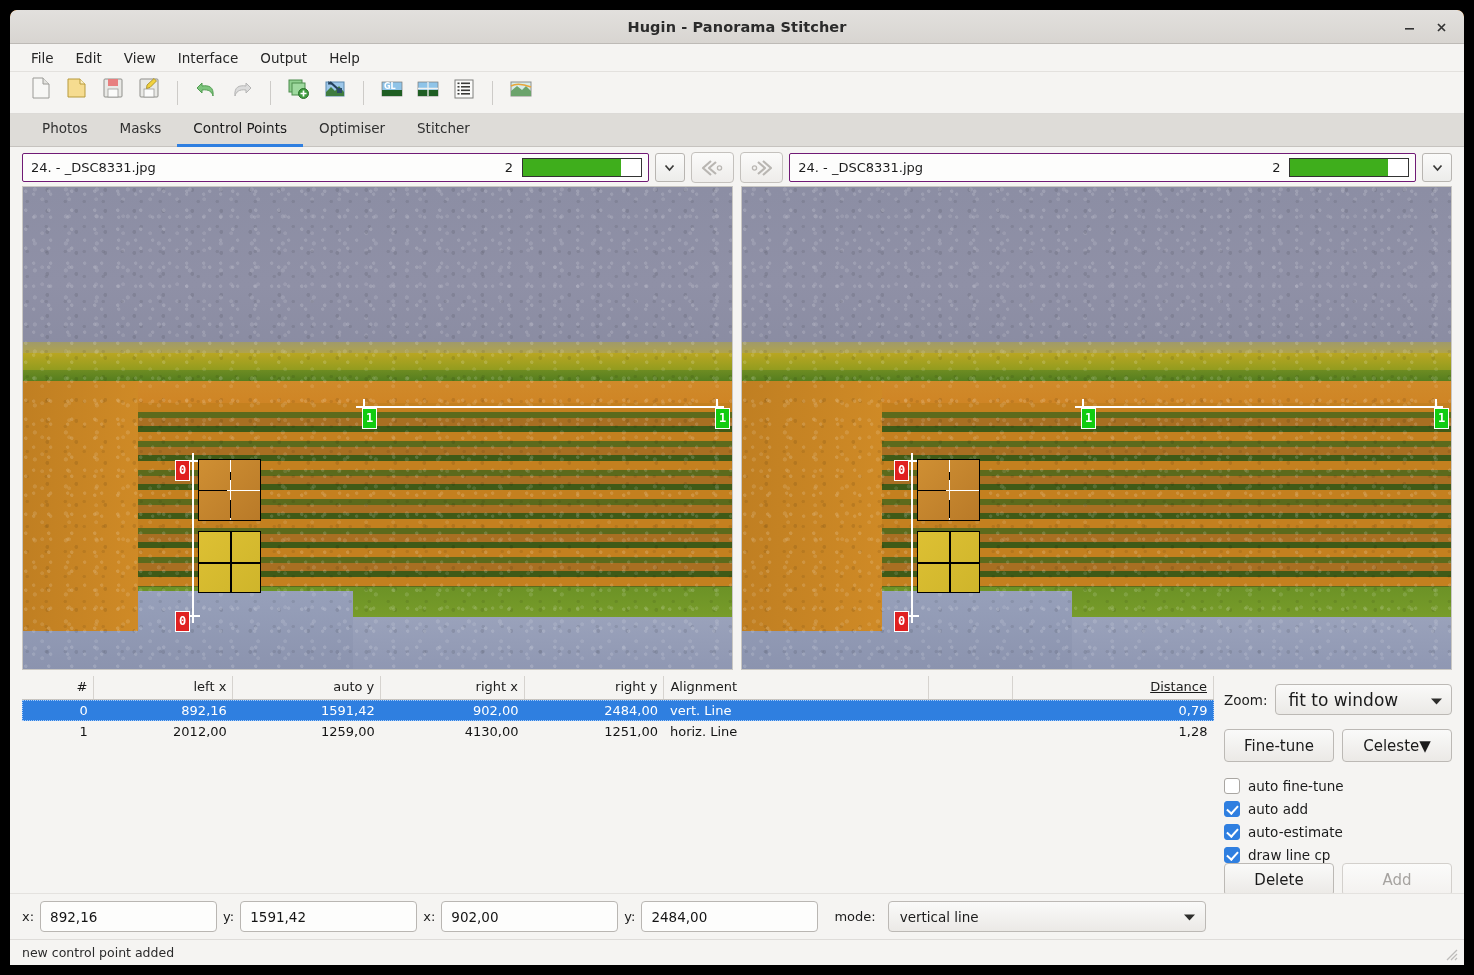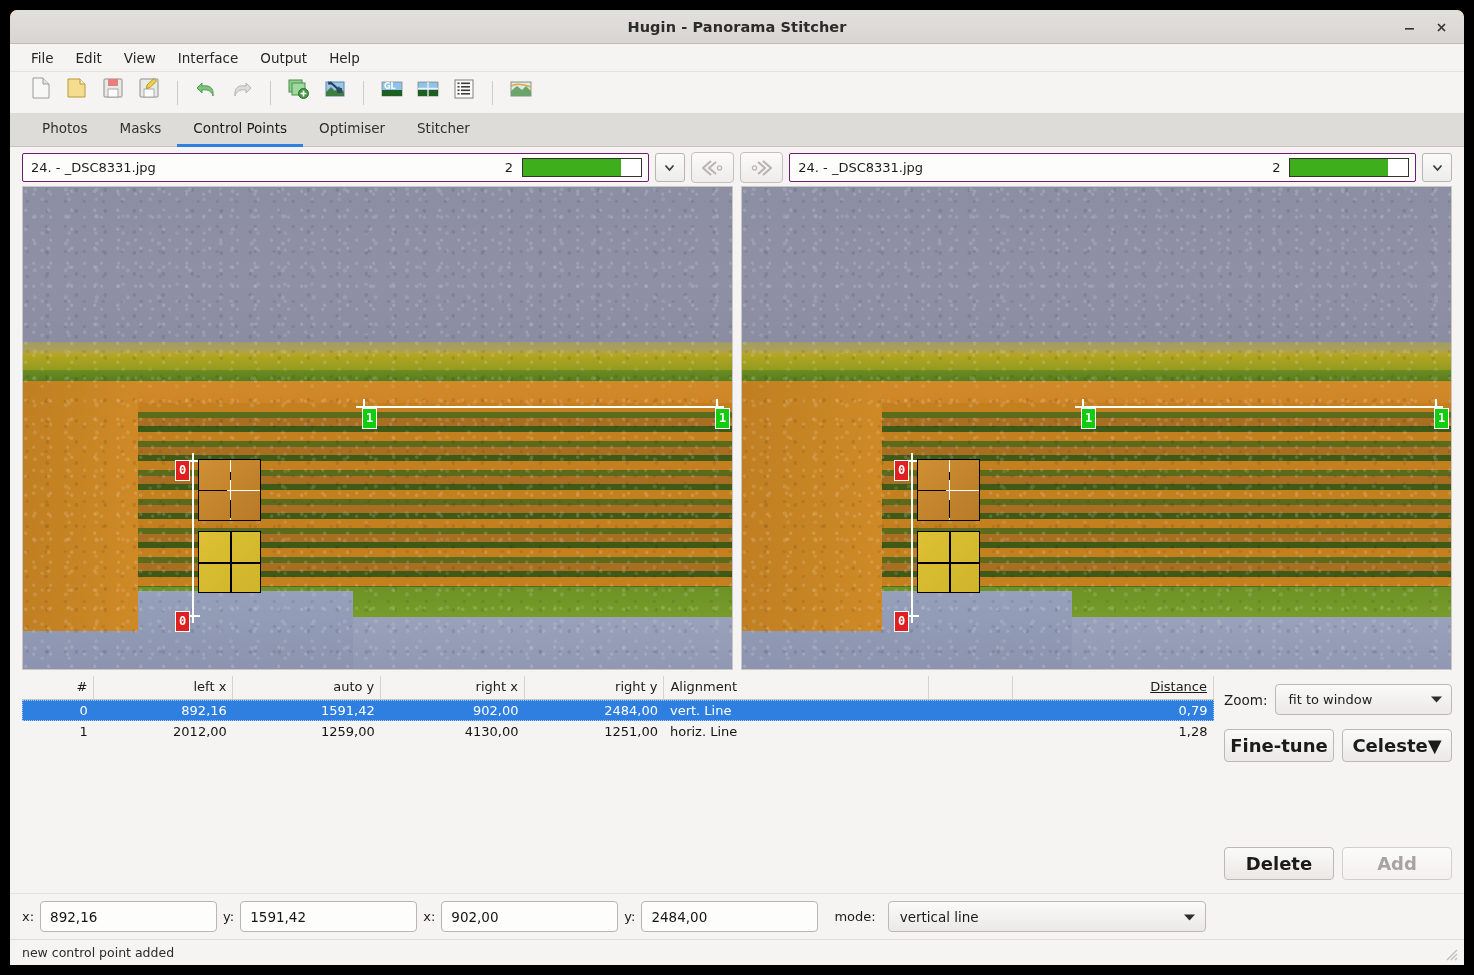--- a/index.html
+++ b/index.html
@@ -172,7 +172,7 @@
     flex: 1; height: 31px; border: 1px solid #bcb9b5; border-radius: 4px;
     background: linear-gradient(#fafaf9,#ebe9e6);
     display:flex; align-items:center; padding: 0 8px 0 12px;
-    font-size: 13px; color:#1b1b1b;
+    font-size: 17px; color:#1b1b1b;
   }
   .select .caret { margin-left:auto; }
   .btnrow { display:flex; gap: 8px; margin-top: 14px; }

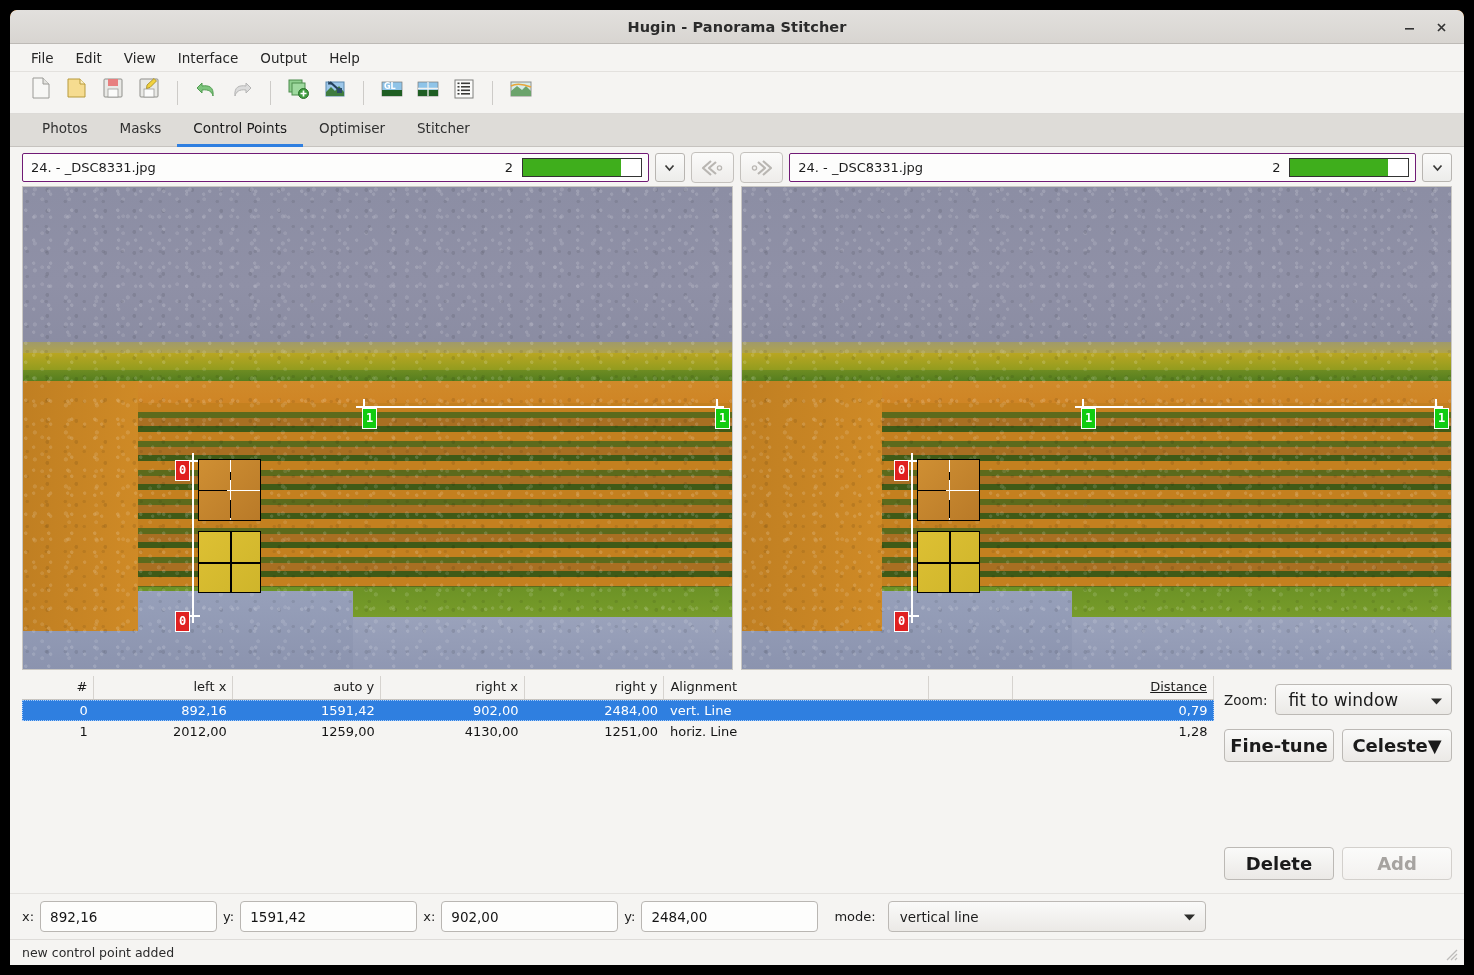--- a/index.html
+++ b/index.html
@@ -180,7 +180,7 @@
     flex:1; height: 33px; border:1px solid #bcb9b5; border-radius: 4px;
     background: linear-gradient(#fafaf9,#ebe9e6);
     display:flex; align-items:center; justify-content:center;
-    font-size: 18px; color:#1b1b1b; cursor: default; font-weight: bold;
+    font-size: 15px; color:#1b1b1b; cursor: default;
   }
   .checks { margin-top: 16px; display:flex; flex-direction:column; gap: 7px; }
   .chk { display:flex; align-items:center; gap: 8px; font-size: 13.5px; color:#1b1b1b; }

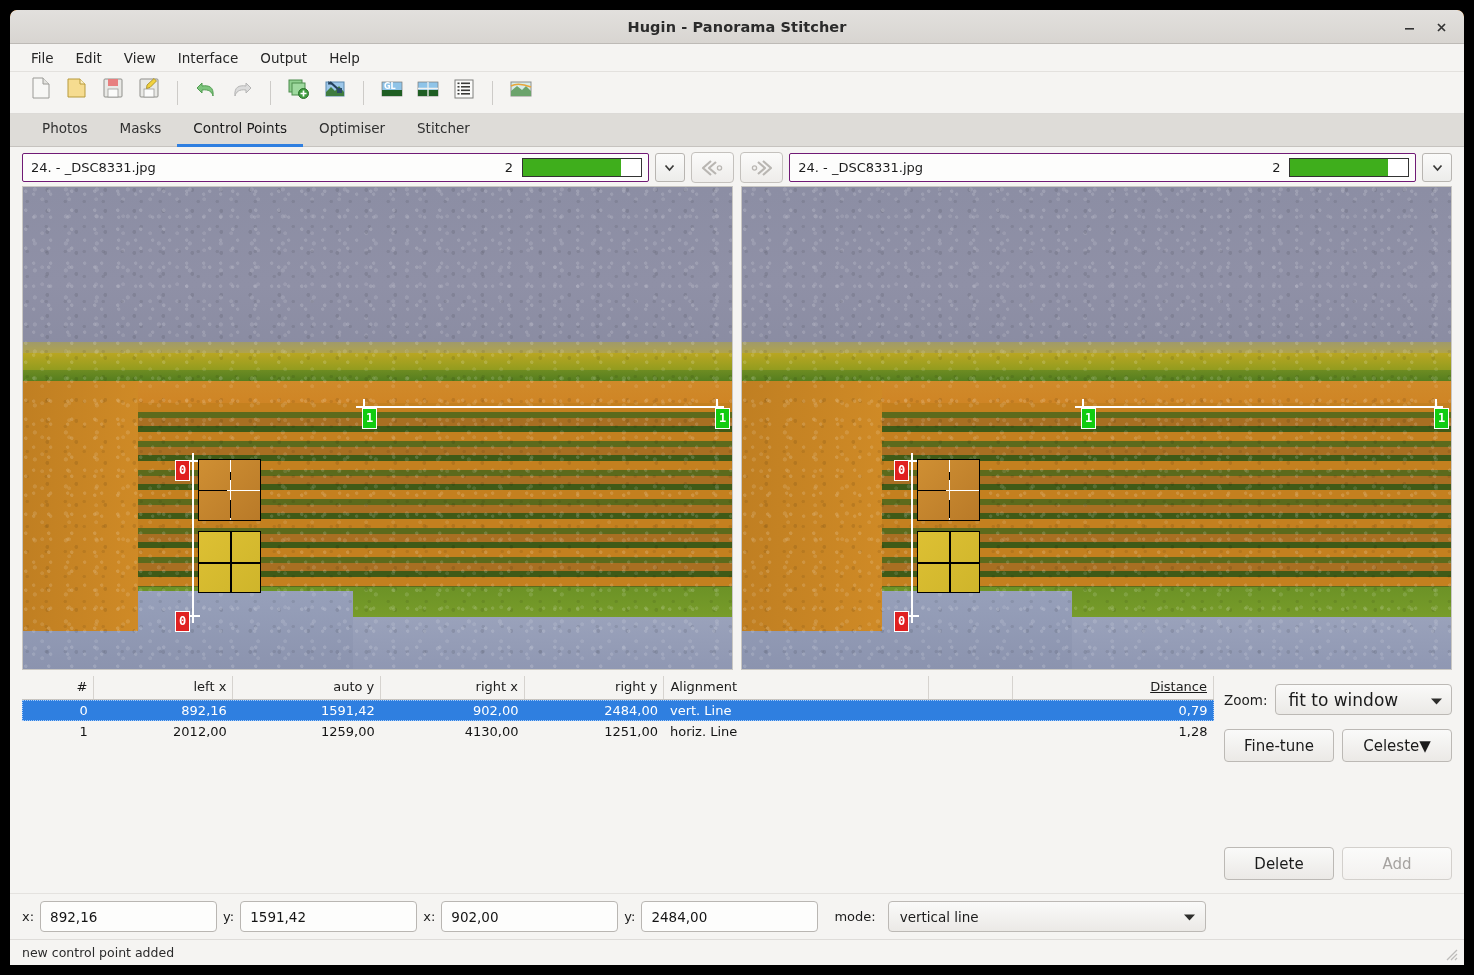--- a/index.html
+++ b/index.html
@@ -542,6 +542,24 @@
         <div class="pbtn">Celeste▼</div>
       </div>
 
+      <div class="checks">
+        <div class="chk">
+          <span class="box"></span>
+          <span>auto fine-tune</span>
+        </div>
+        <div class="chk">
+          <span class="box on"></span>
+          <span>auto add</span>
+        </div>
+        <div class="chk">
+          <span class="box on"></span>
+          <span>auto-estimate</span>
+        </div>
+        <div class="chk">
+          <span class="box on"></span>
+          <span>draw line cp</span>
+        </div>
+      </div>
 
       <div class="delrow">
         <div class="pbtn">Delete</div>

